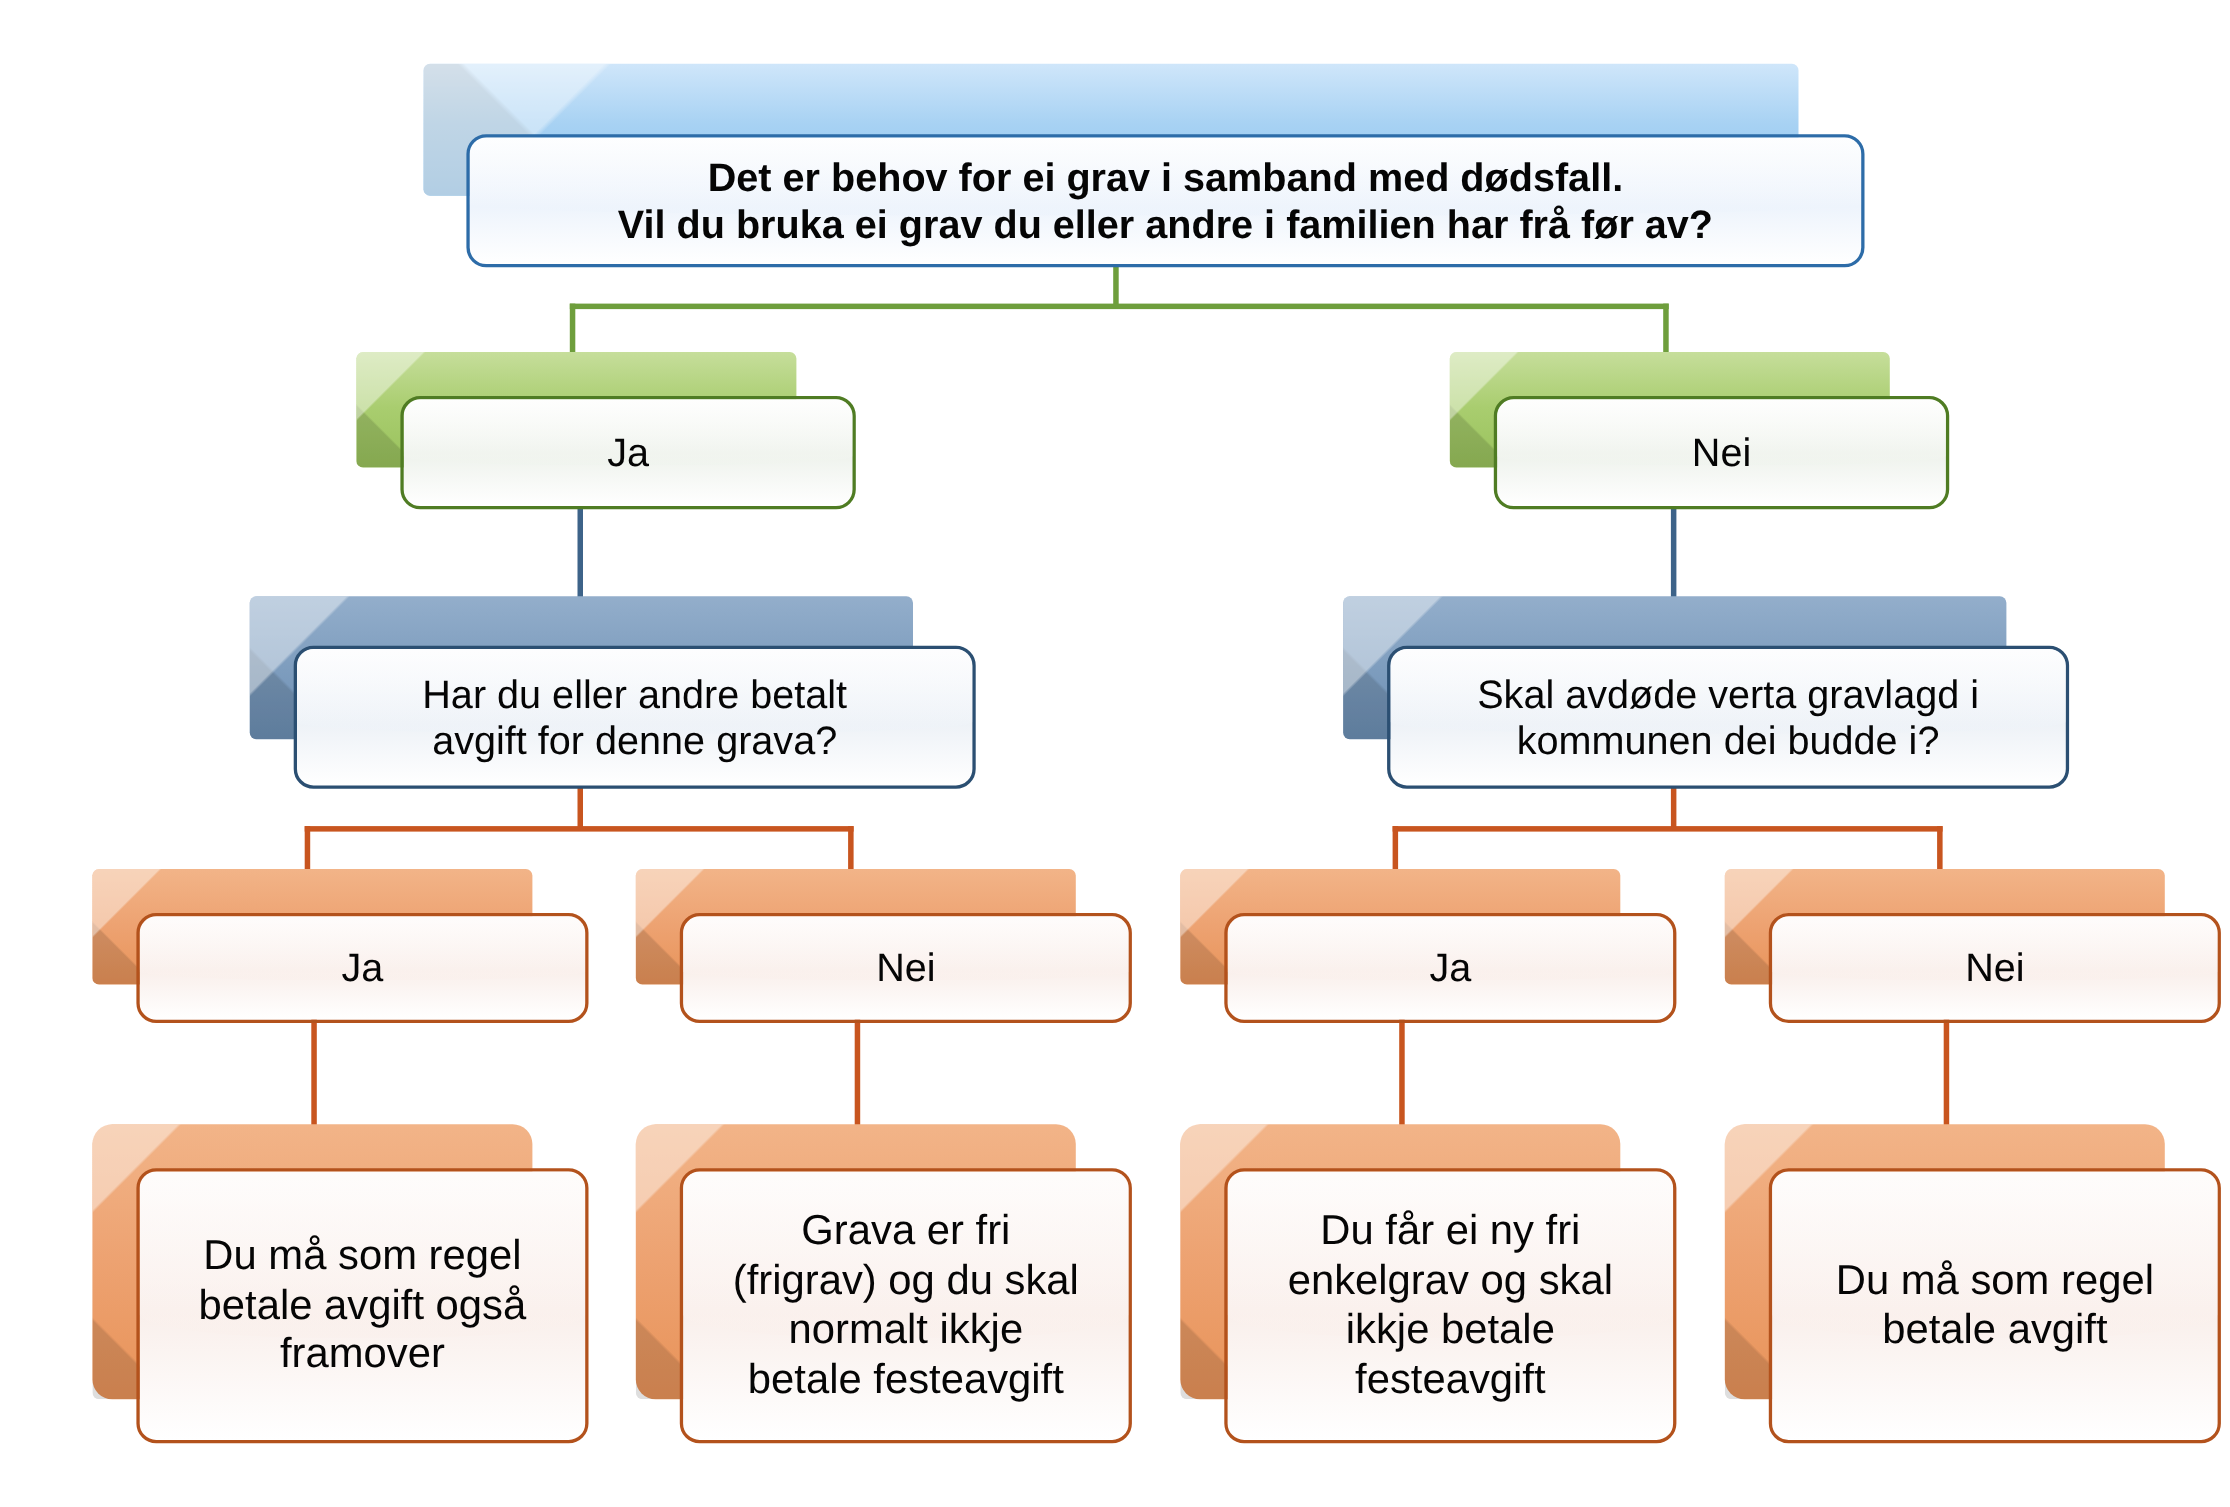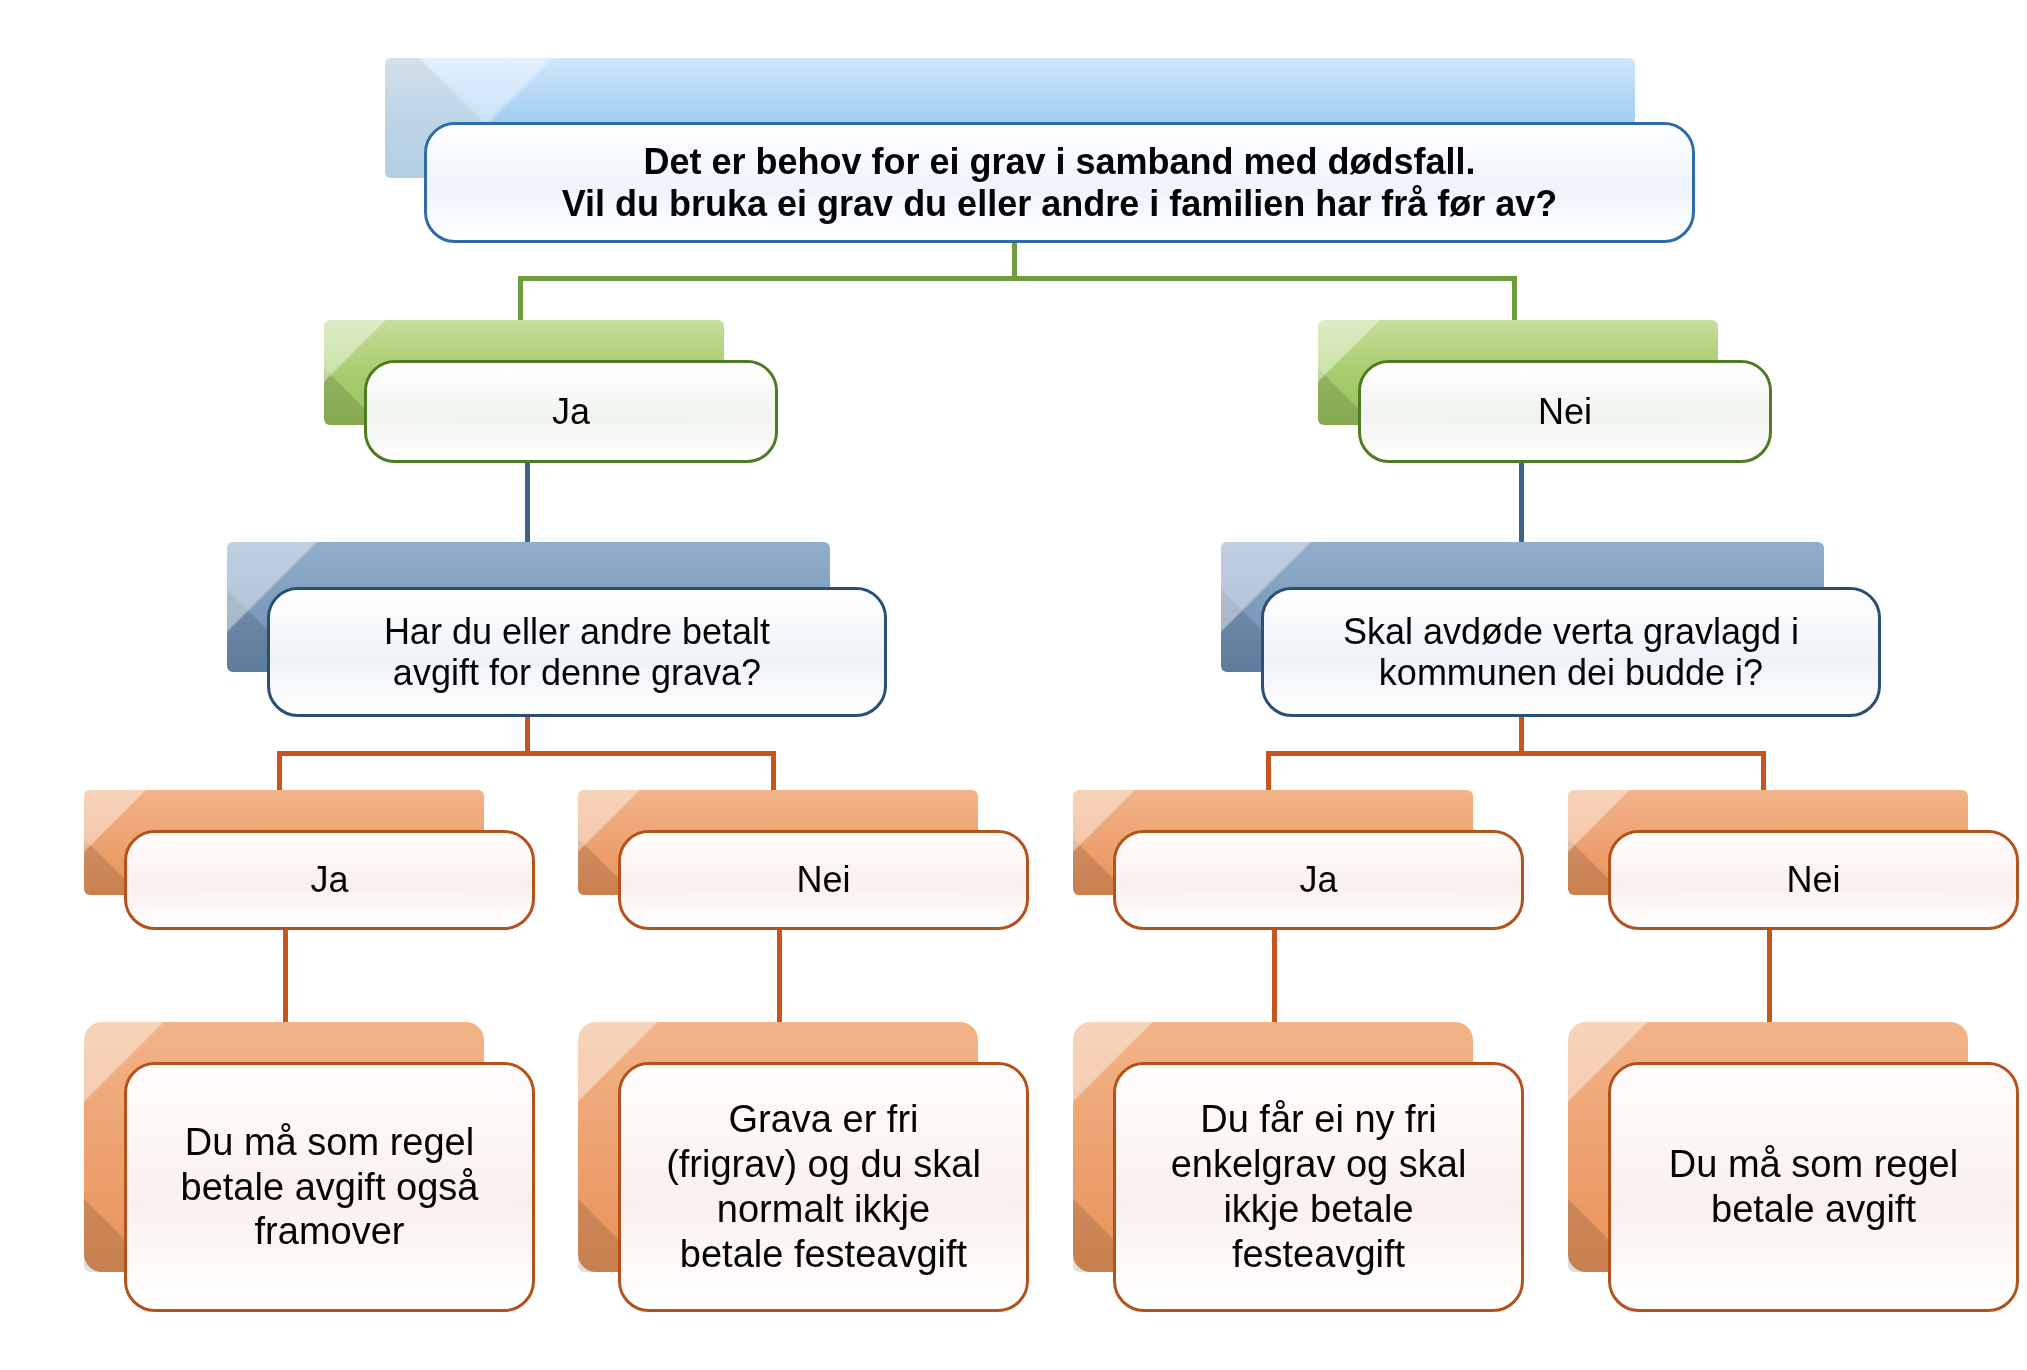--- a/index.html
+++ b/index.html
@@ -53,7 +53,7 @@
     align-items:center;
     justify-content:center;
     text-align:center;
-    border-radius:31px;
+    border-radius:18px;
     border-style:solid;
     background:#ffffff;
     overflow:hidden;

